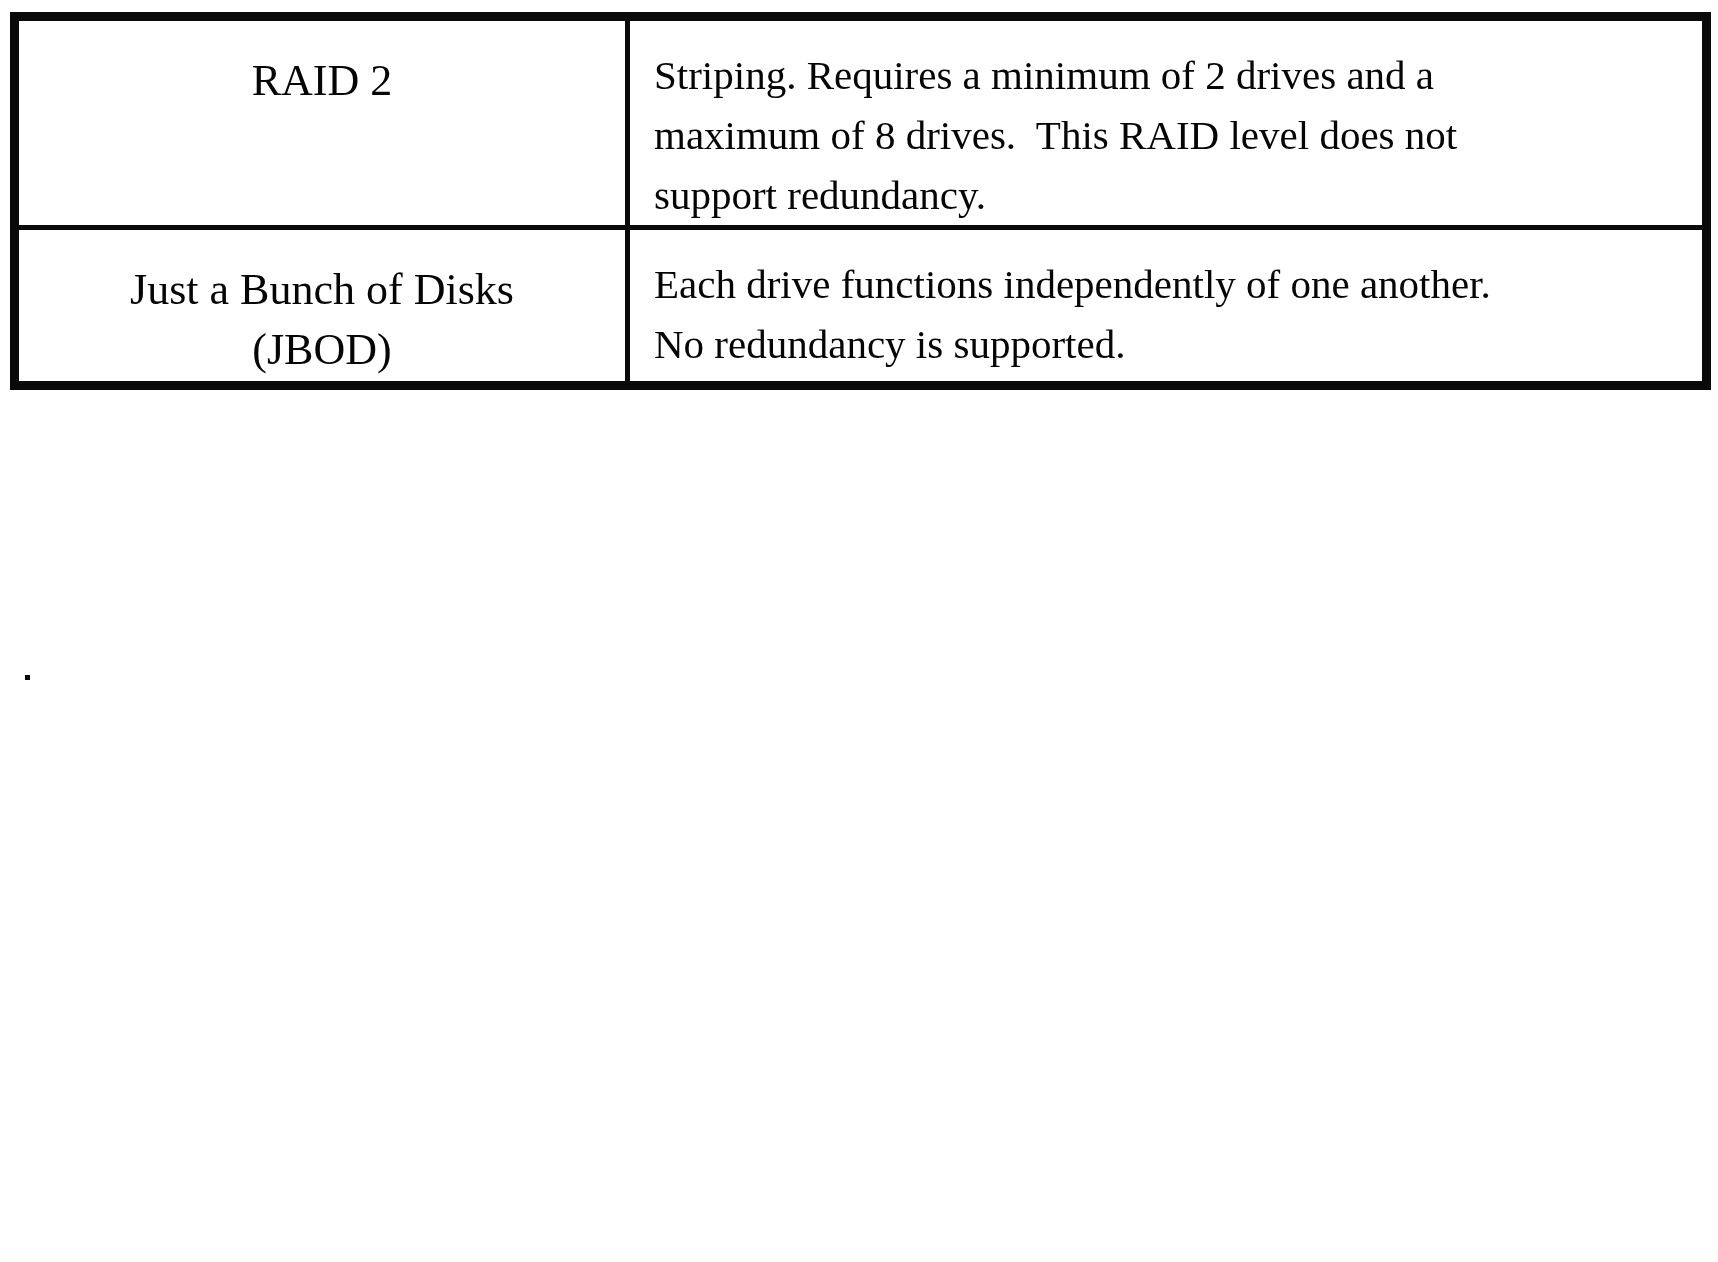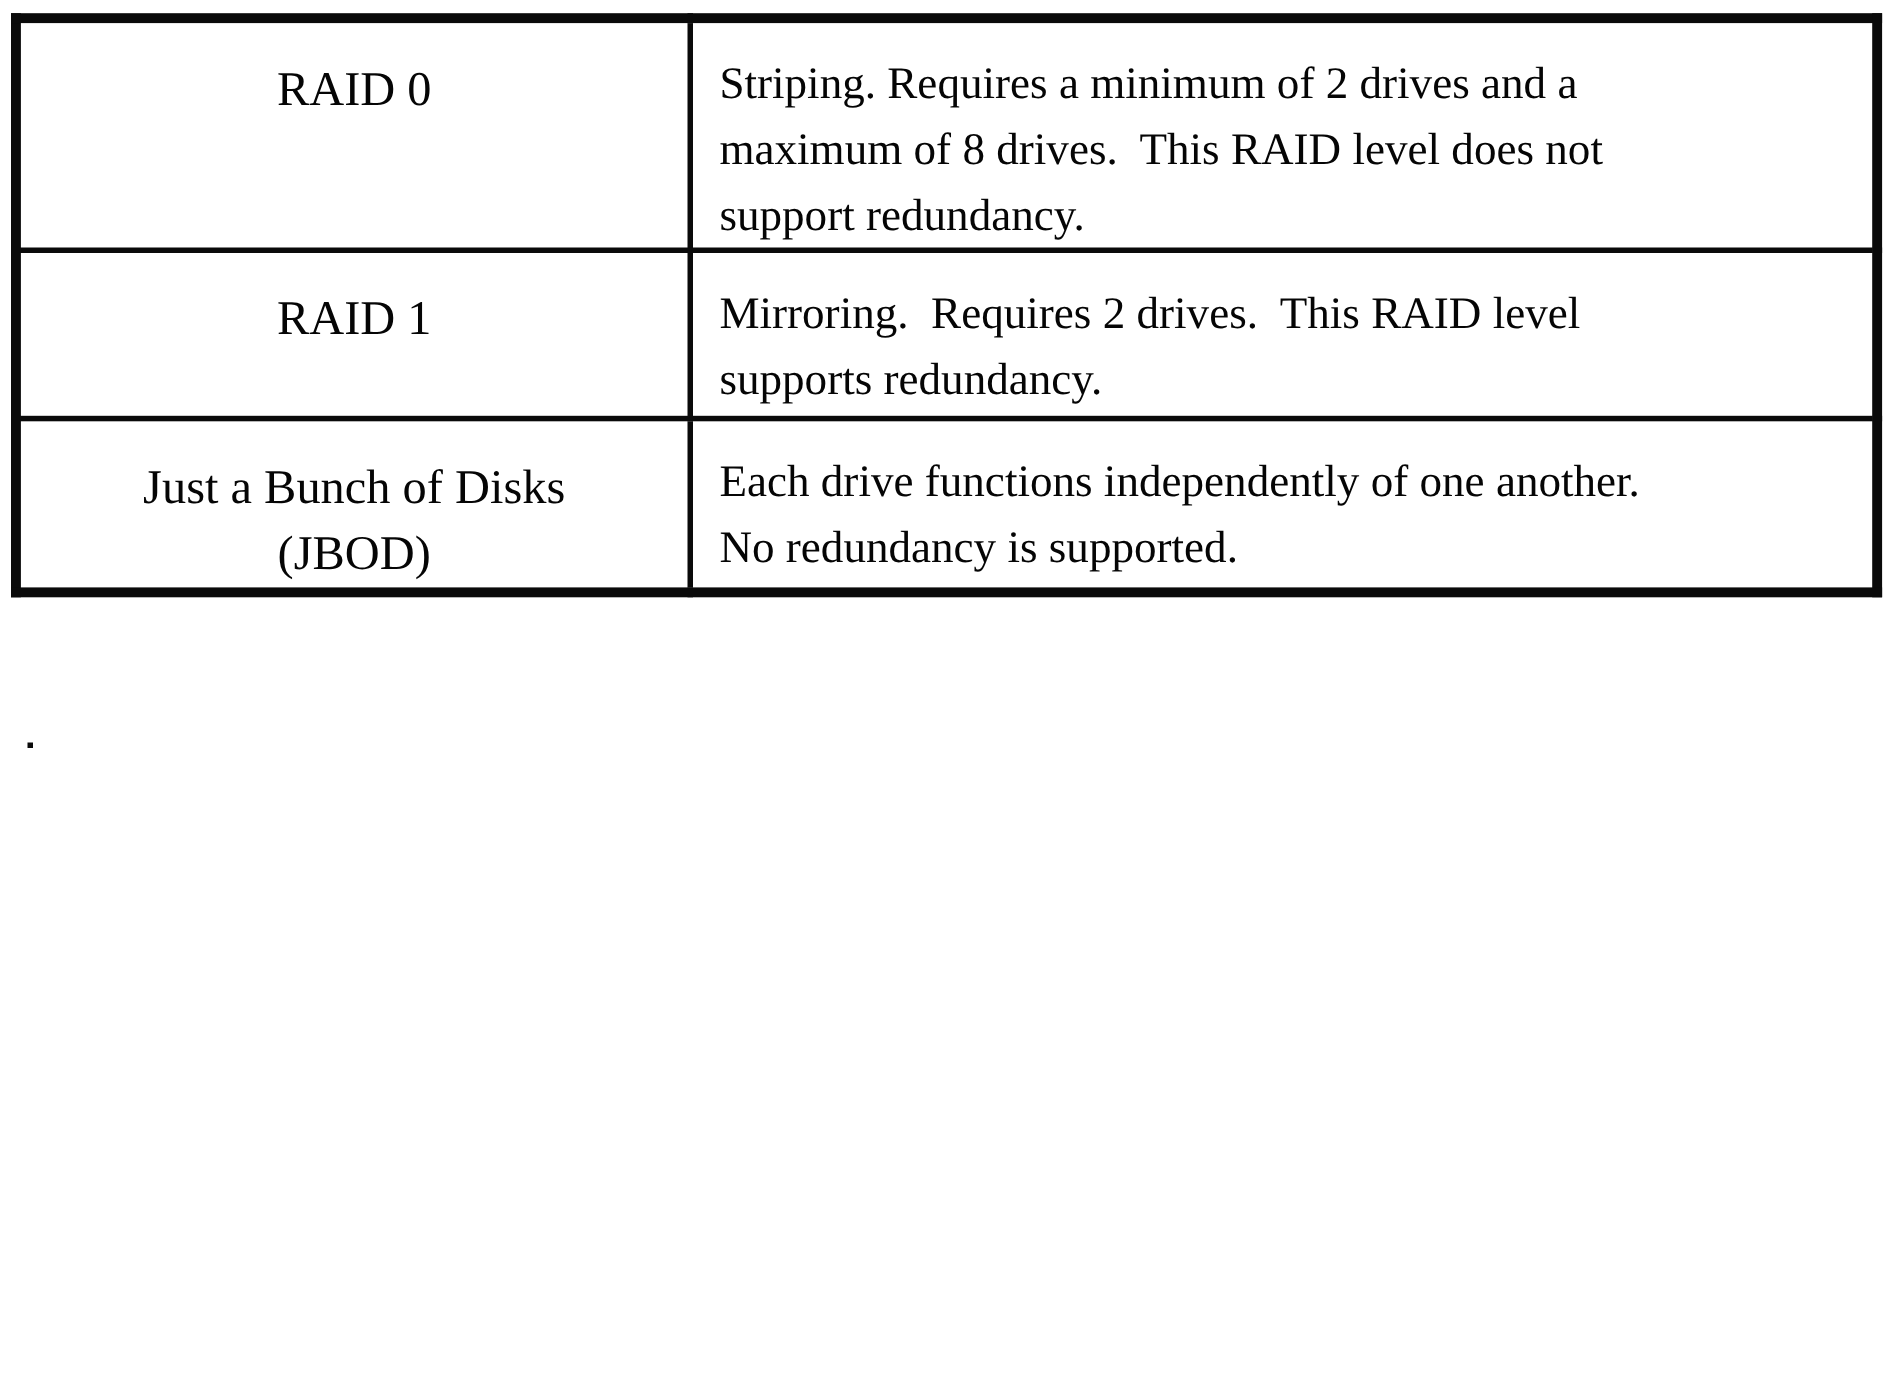--- a/index.html
+++ b/index.html
@@ -89,7 +89,7 @@
     <tbody>
 
       <tr class="r-0">
-        <td class="level-cell">RAID 0</td>
+        <td class="level-cell">RAID 2</td>
         <td class="desc-cell">Striping. Requires a minimum of 2 drives and a
 maximum of 8 drives.  This RAID level does not
 support redundancy.</td>

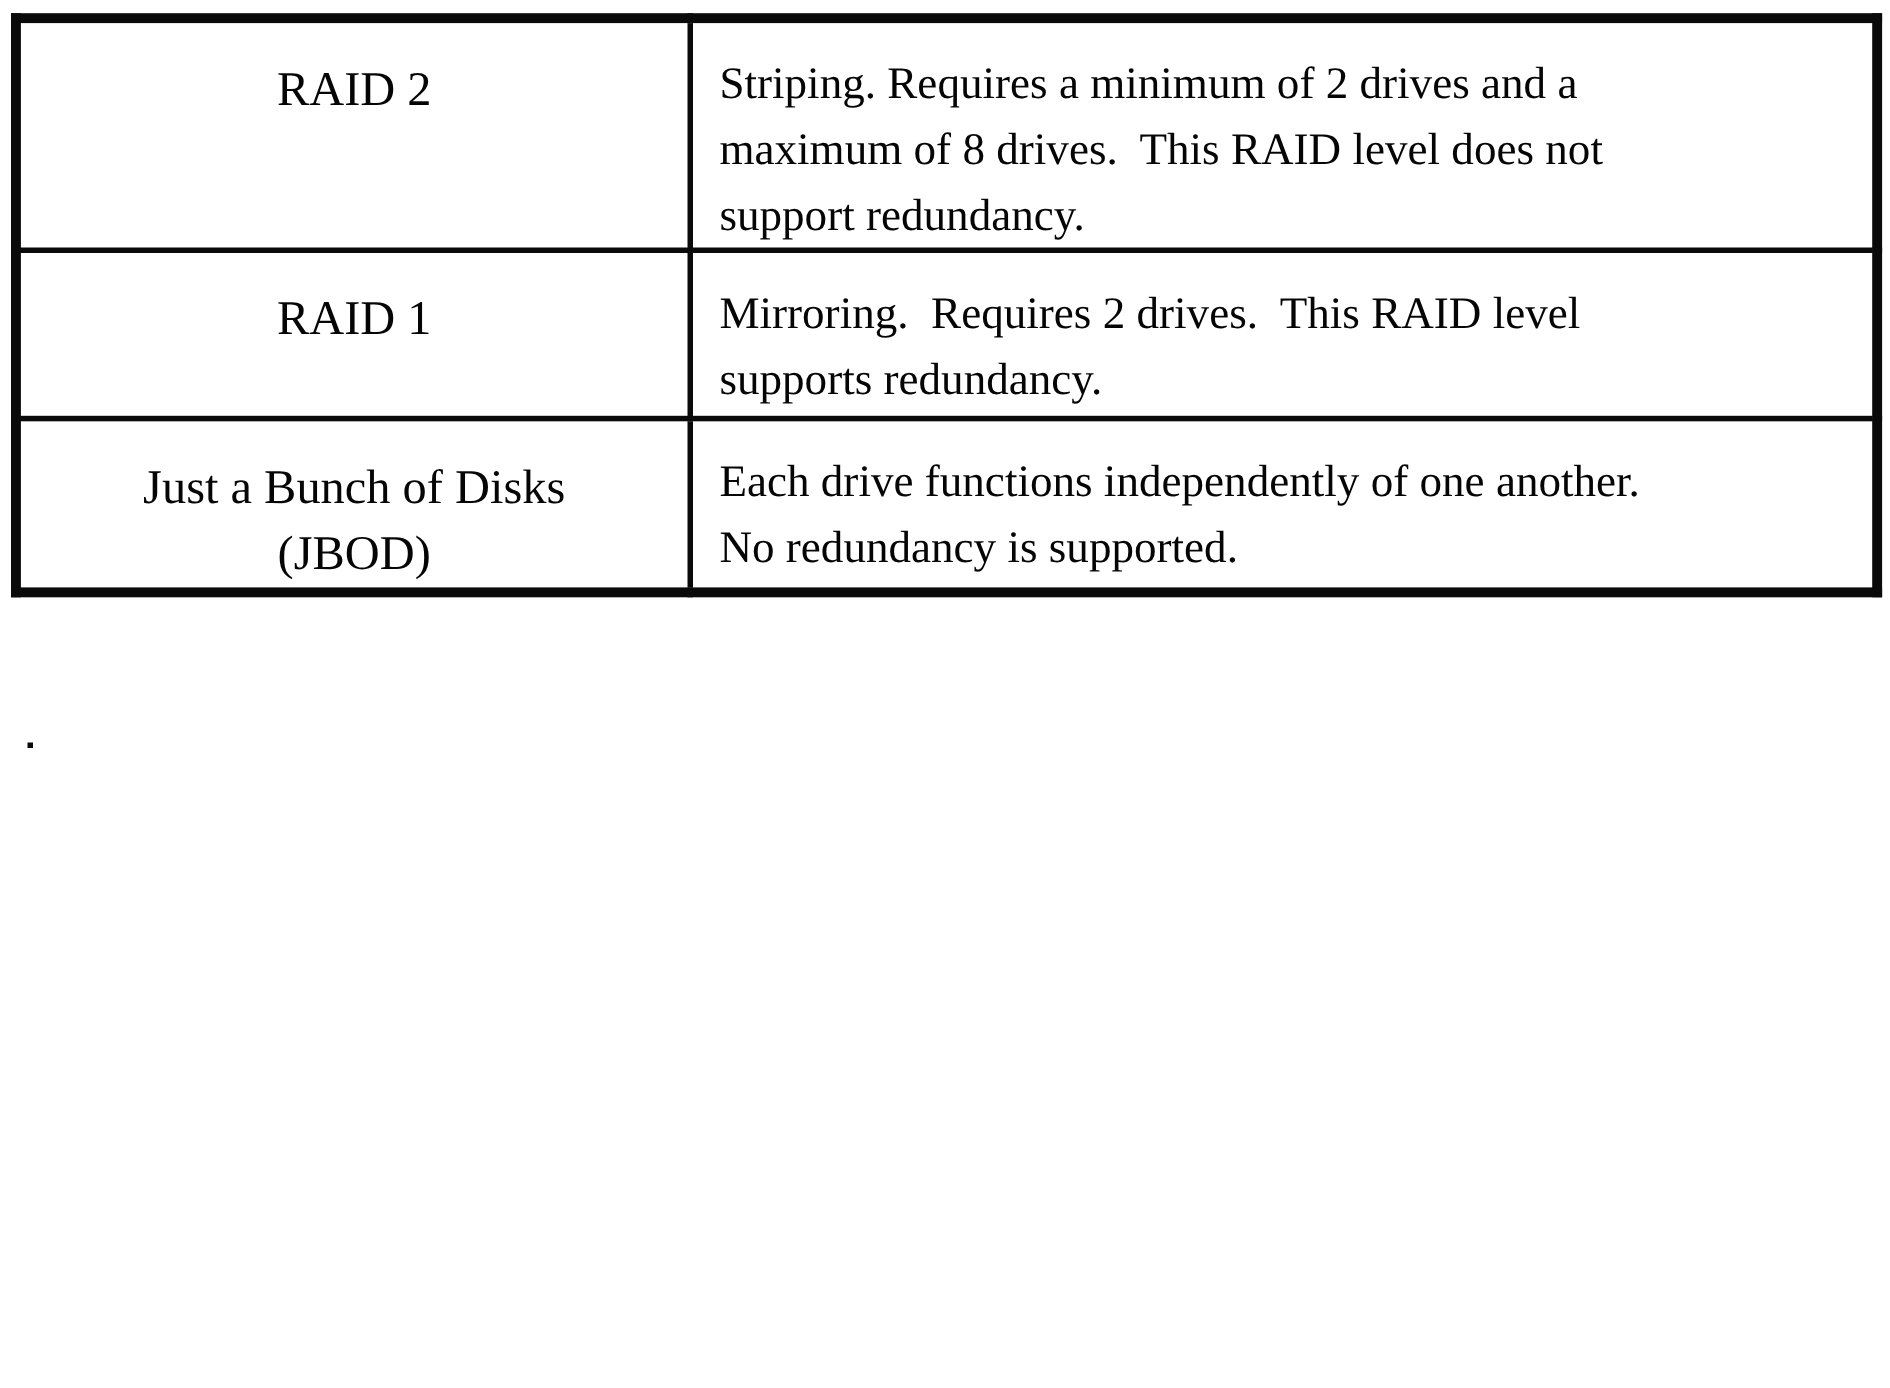--- a/index.html
+++ b/index.html
@@ -95,11 +95,6 @@
 support redundancy.</td>
       </tr>
 
-      <tr class="r-1">
-        <td class="level-cell">RAID 1</td>
-        <td class="desc-cell">Mirroring.  Requires 2 drives.  This RAID level
-supports redundancy.</td>
-      </tr>
 
 
 

